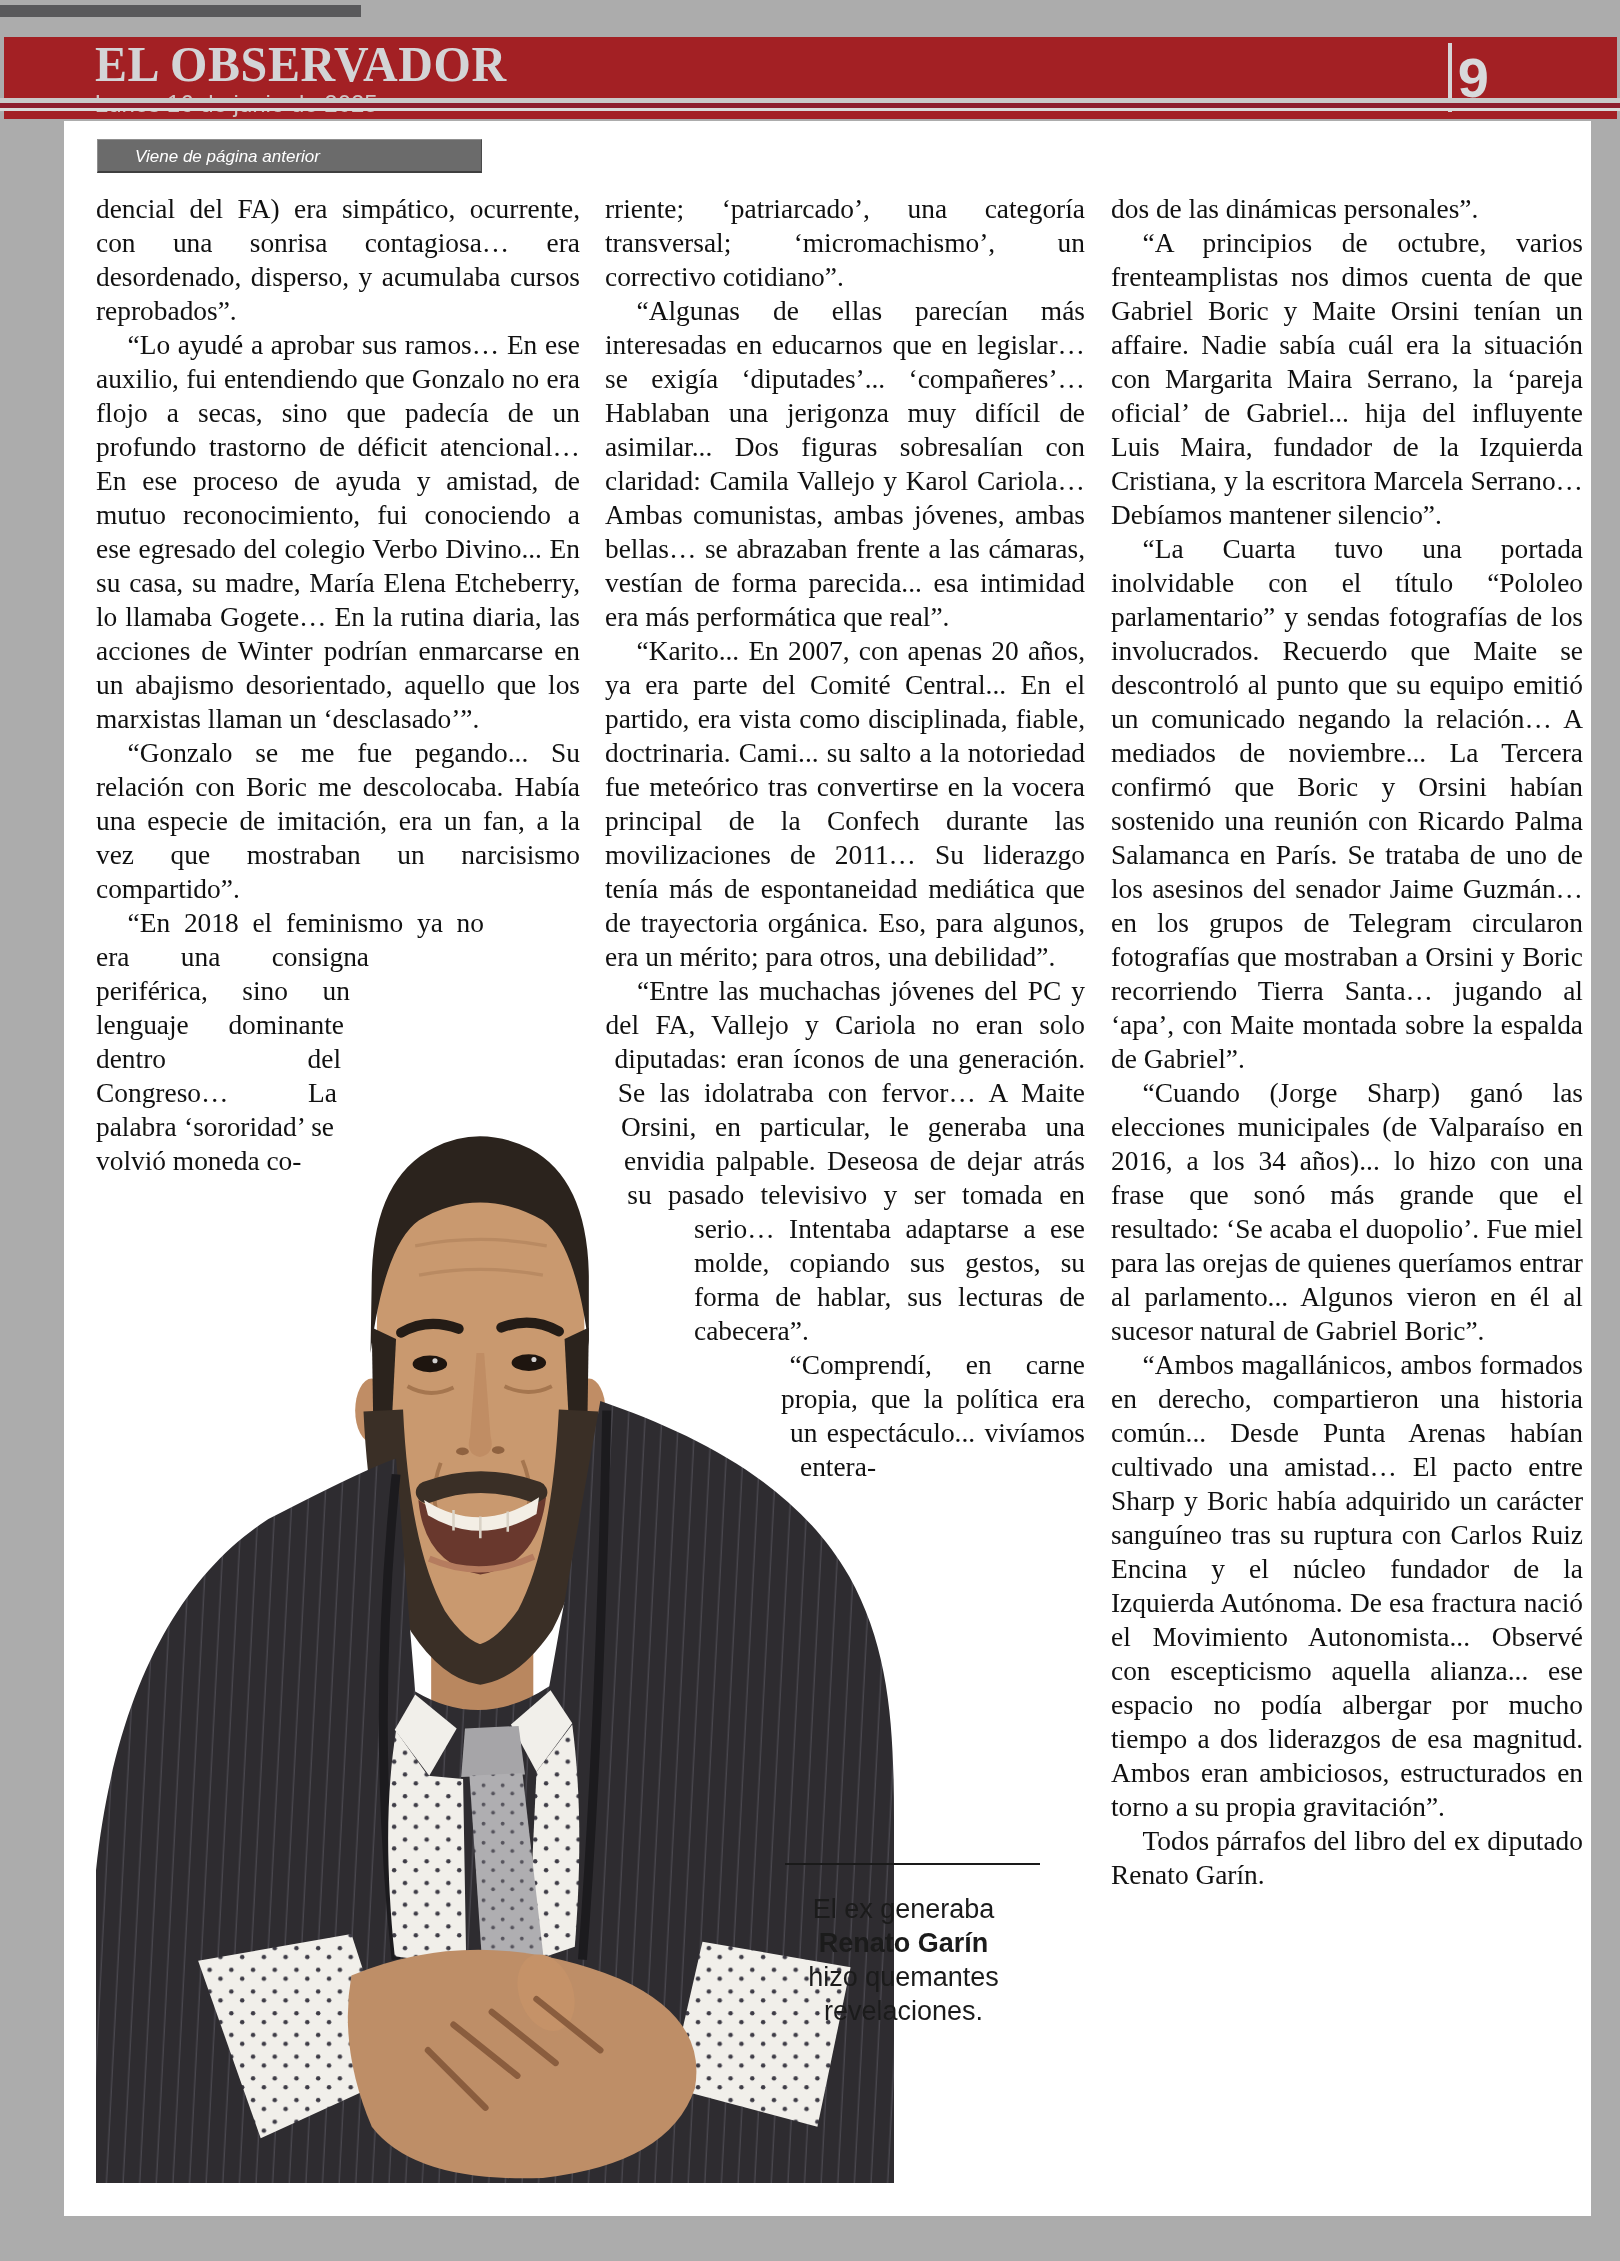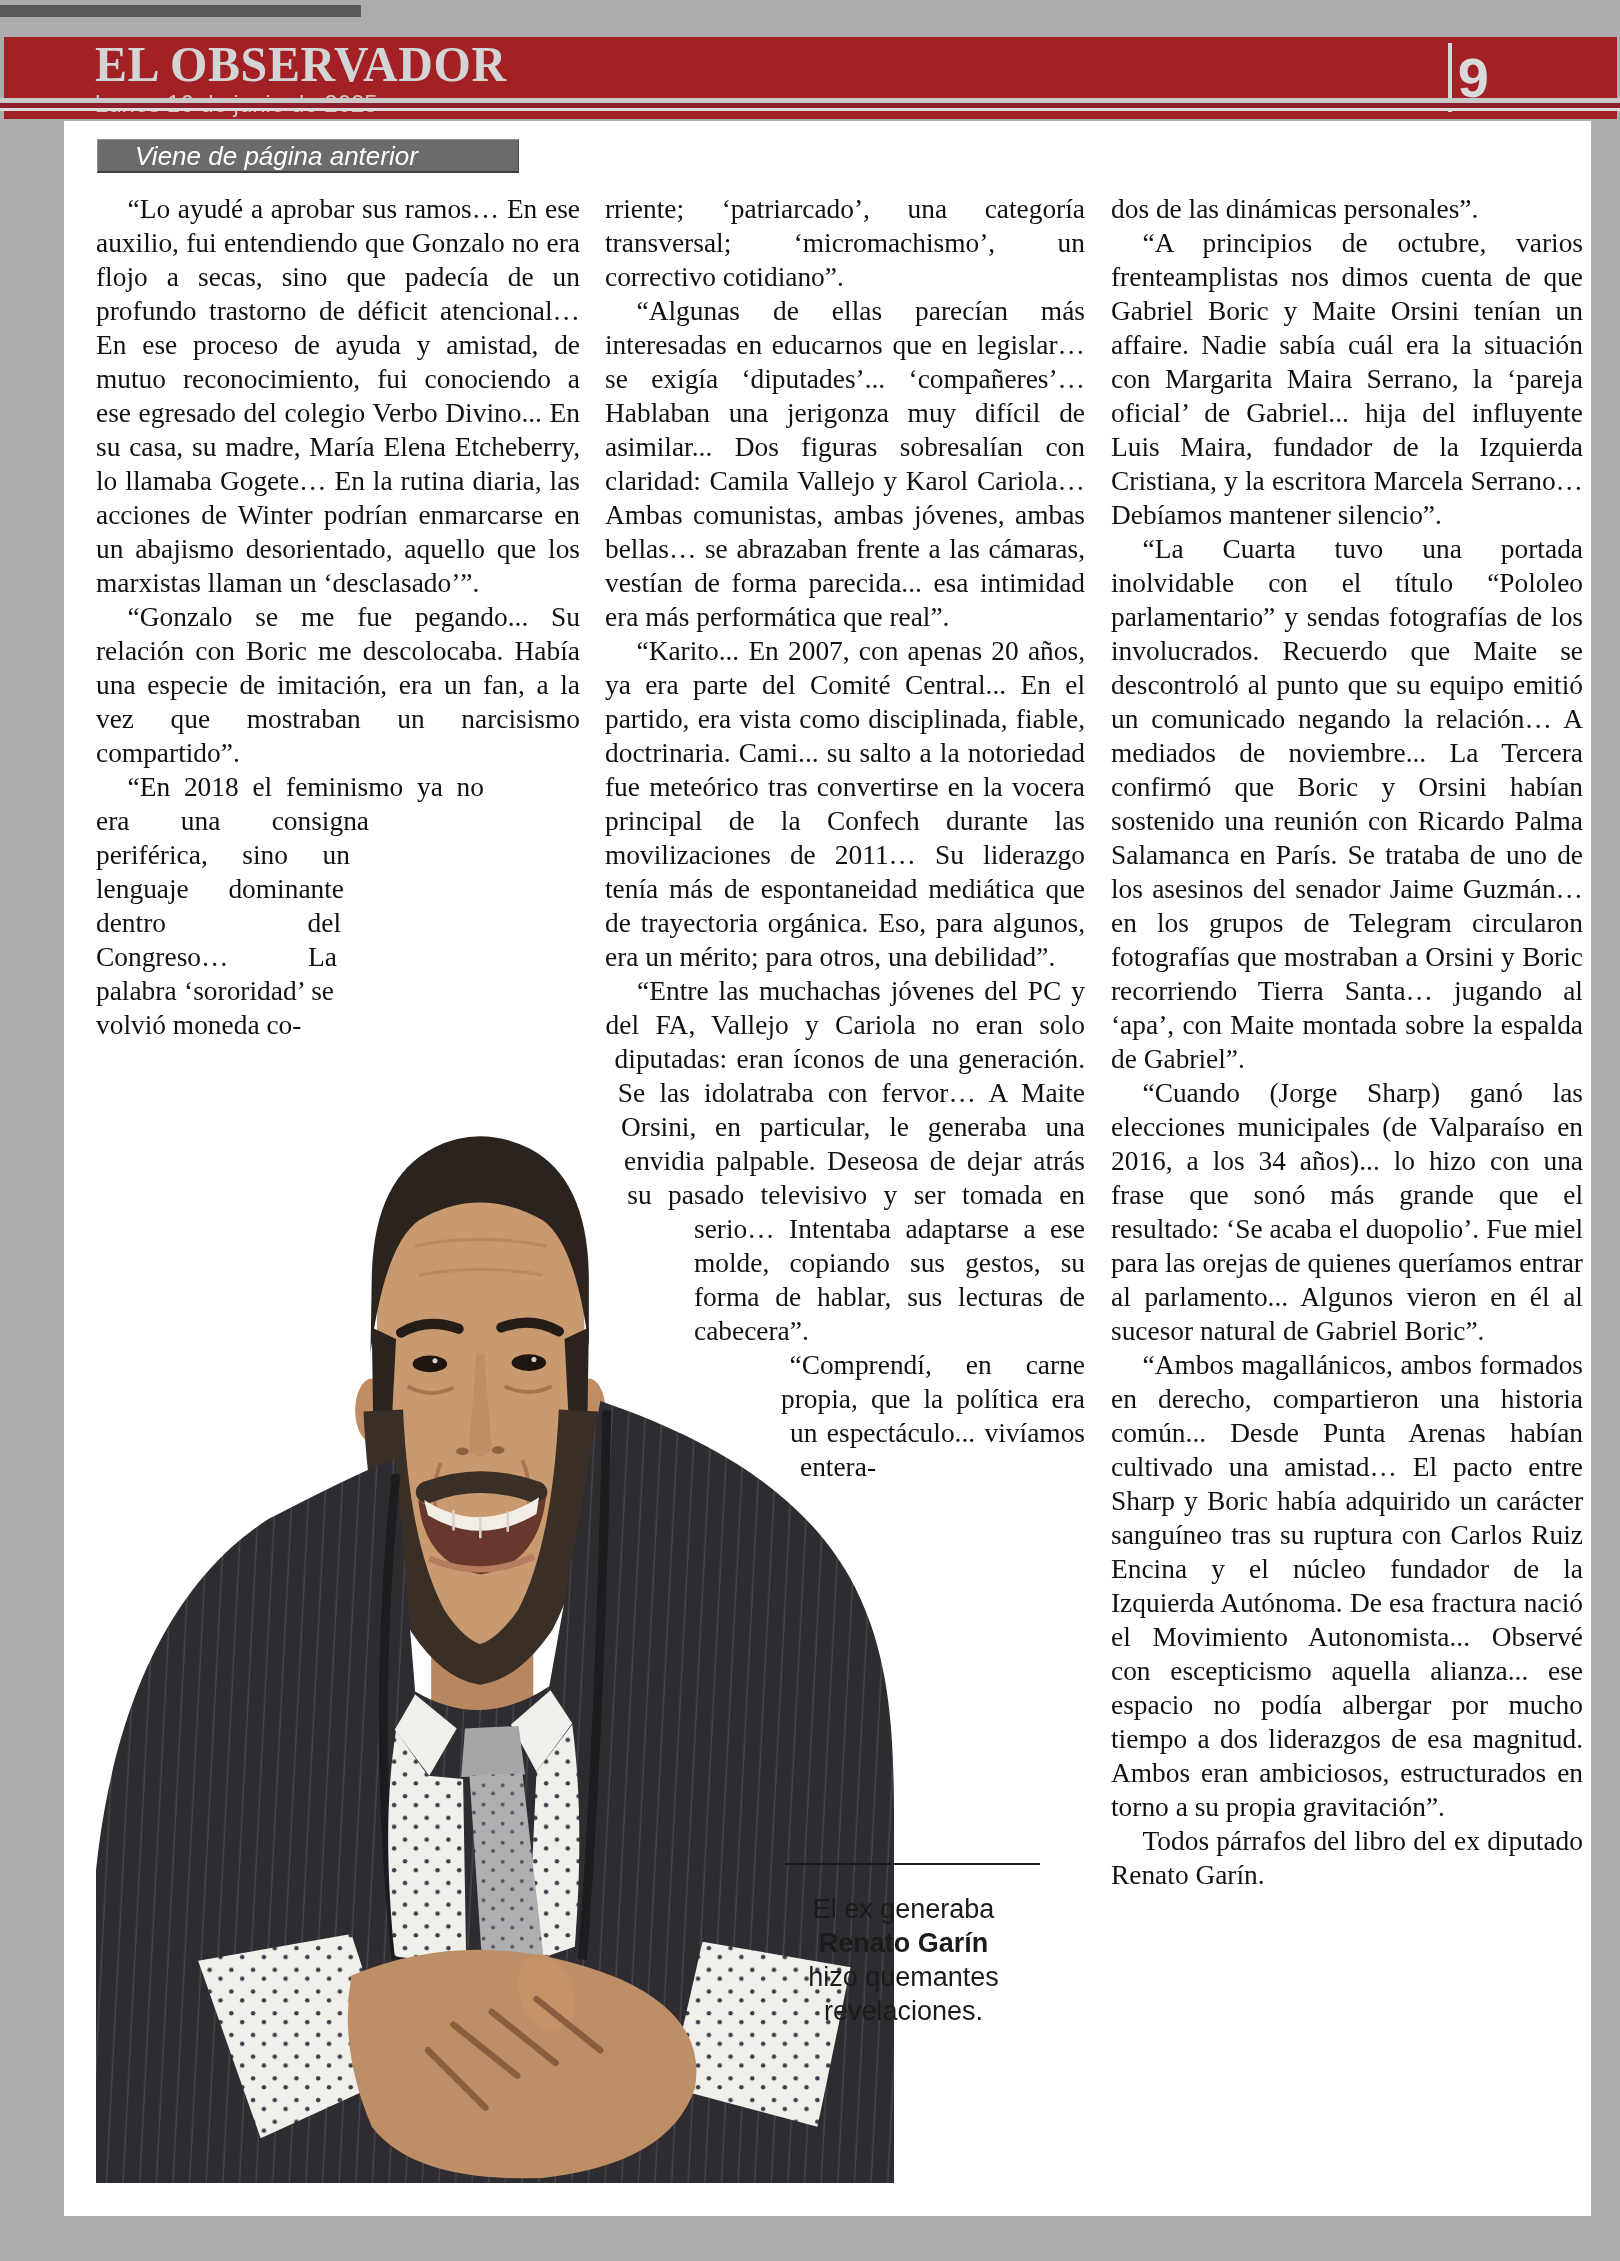--- a/index.html
+++ b/index.html
@@ -26,11 +26,11 @@
   
   .page{position:absolute;left:64px;top:121px;width:1527px;height:2095px;background:#FFFFFF;overflow:hidden;}
   .cont-tag{
-    position:absolute;left:33px;top:18px;width:422px;height:34px;
+    position:absolute;left:33px;top:18px;width:385px;height:34px;
     background:#6B6B6B;border-top:1.3px solid #8F8F8F;border-left:1.3px solid #8F8F8F;
     border-bottom:2.6px solid #3F3F3F;border-right:1.9px solid #4A4A4A;
     color:#FFFFFF;font-family:"Liberation Sans","DejaVu Sans",sans-serif;
-    font-style:italic;font-size:26px;line-height:33px;padding-left:37px;box-sizing:border-box;
+    font-style:italic;font-size:17px;line-height:33px;padding-left:37px;box-sizing:border-box;
   }
   .col{
     position:absolute;top:71px;

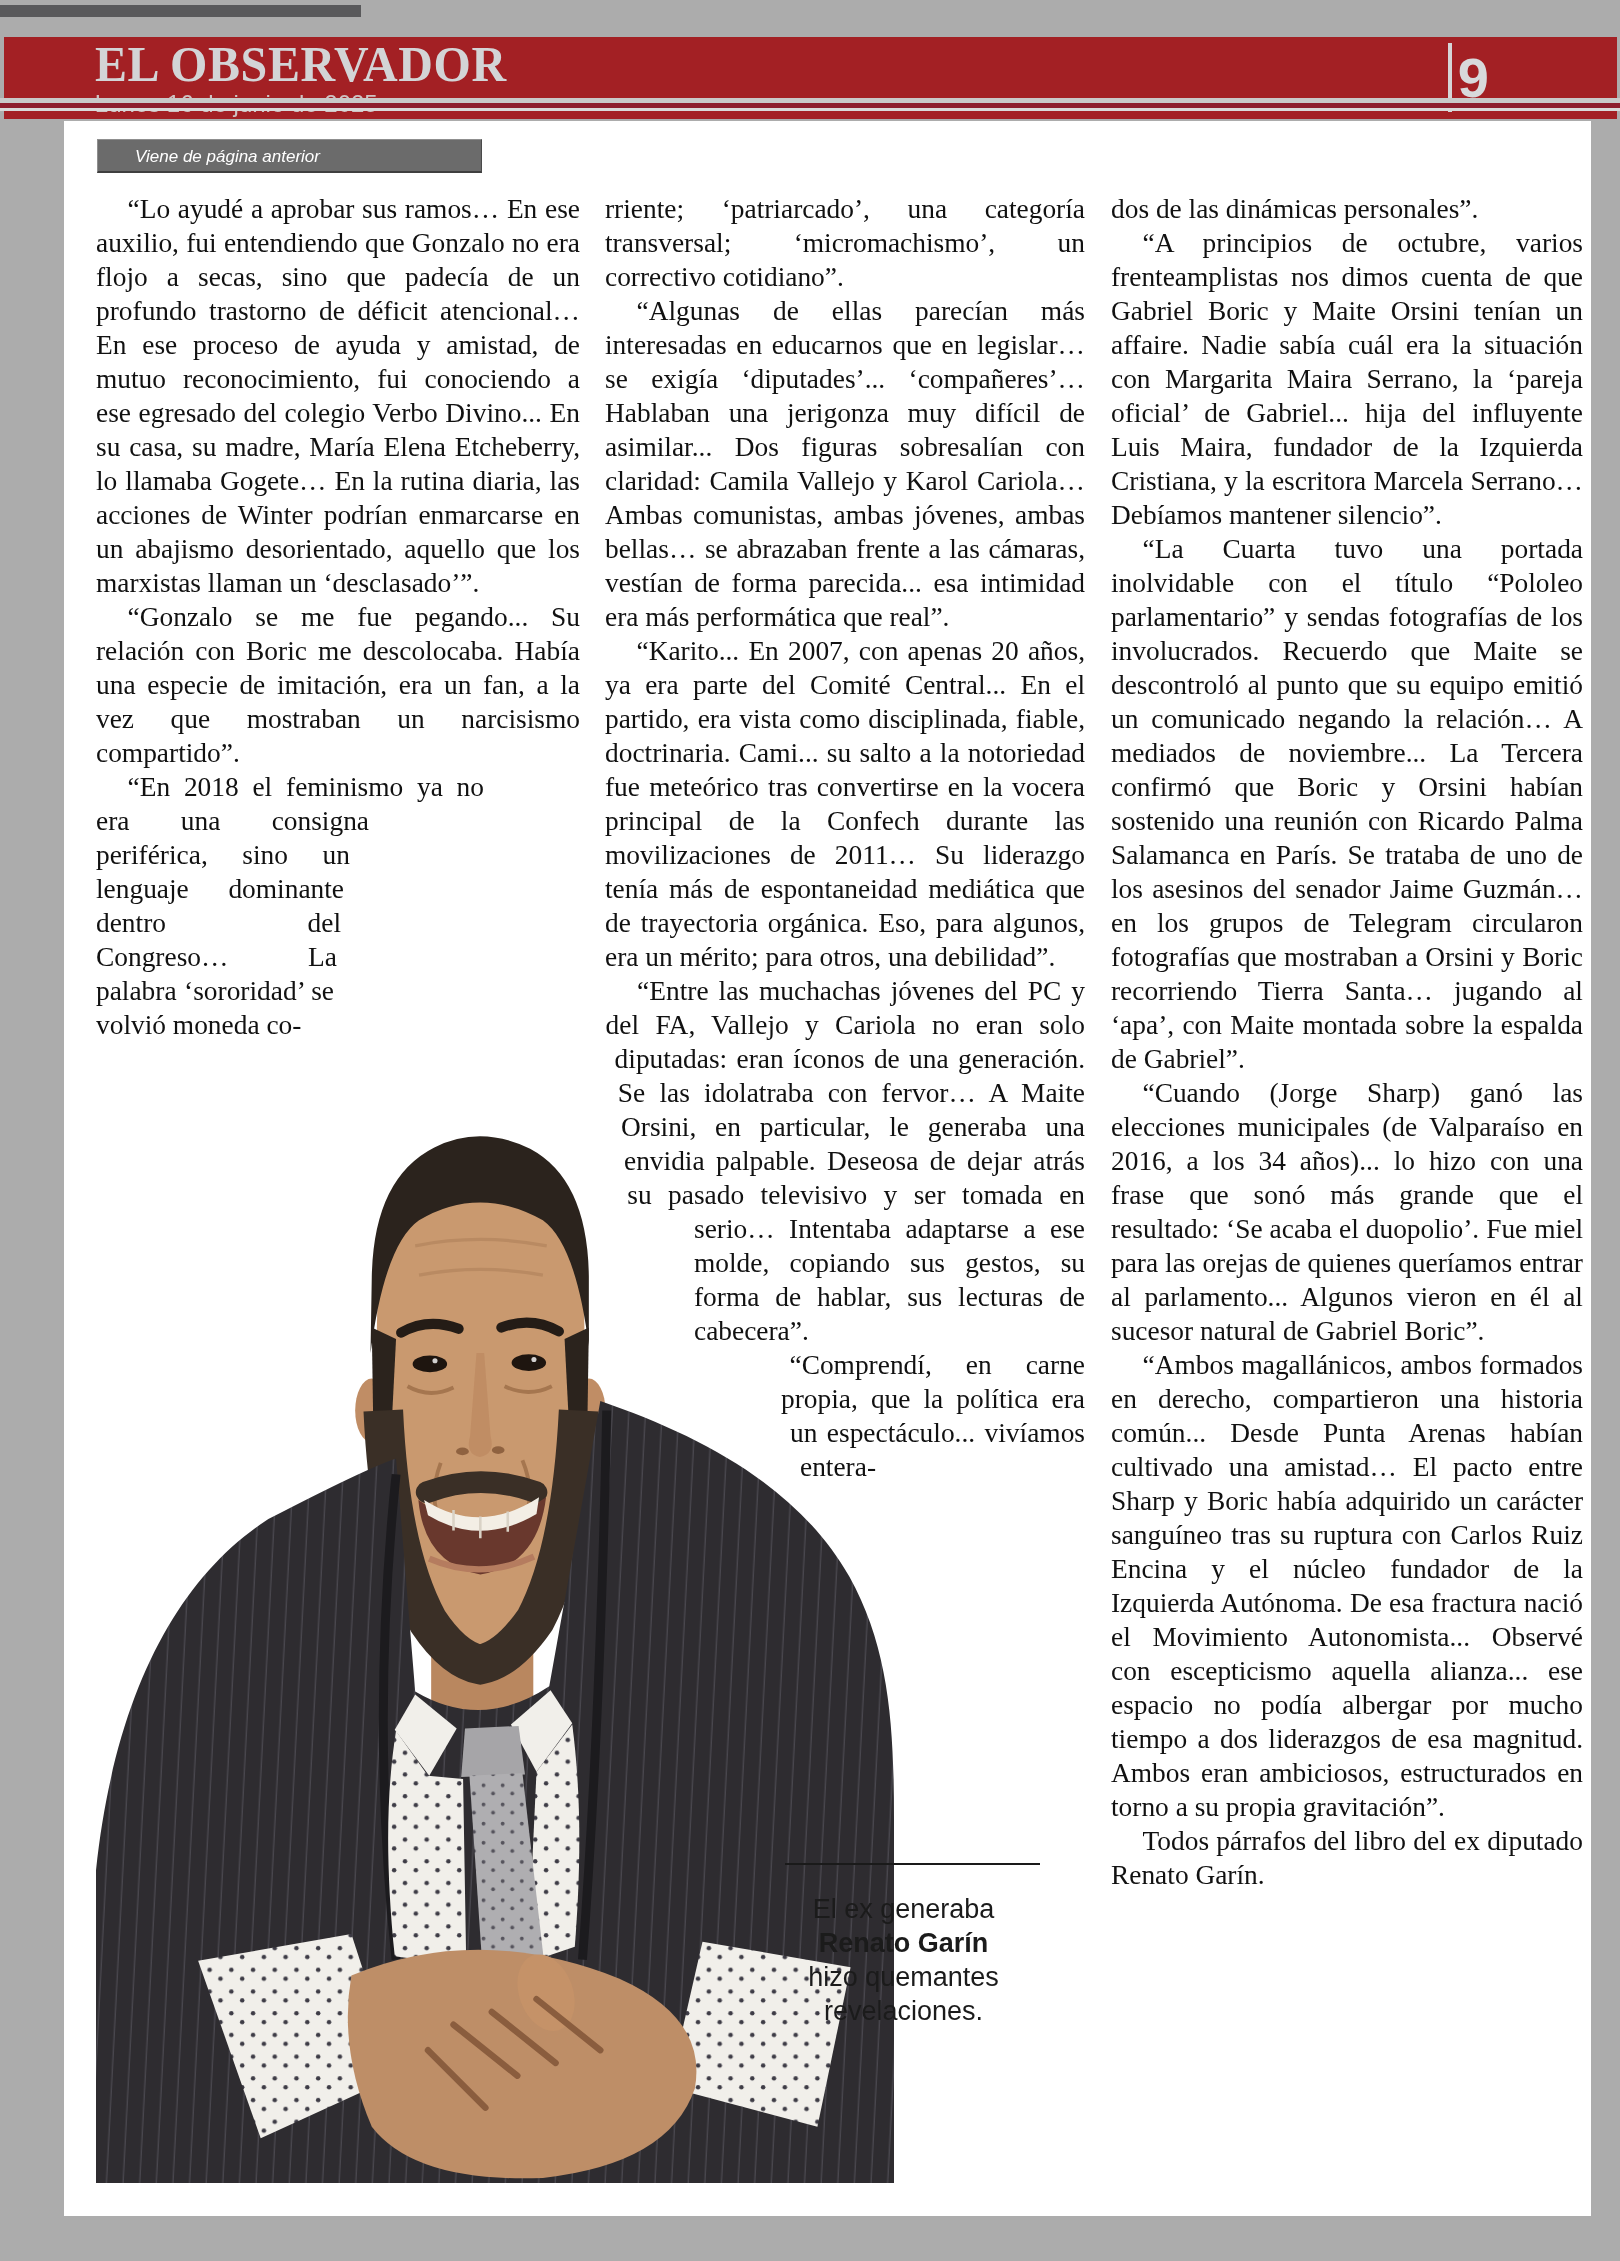--- a/index.html
+++ b/index.html
@@ -78,6 +78,7 @@
   <div class="cont-tag">Viene de página anterior</div>
 
   <div class="col col1">
+    <p class="noindent">dencial del FA) era simpático, ocurrente, con una sonrisa contagiosa… era desordenado, disperso, y acumulaba cursos reprobados”.</p>
     <p>“Lo ayudé a aprobar sus ramos… En ese auxilio, fui entendiendo que Gonzalo no era flojo a secas, sino que padecía de un profundo trastorno de déficit atencional… En ese proceso de ayuda y amistad, de mutuo reconocimiento, fui conociendo a ese egresado del colegio Verbo Divino... En su casa, su madre, María Elena Etcheberry, lo llamaba Gogete… En la rutina diaria, las acciones de Winter podrían enmarcarse en un abajismo desorientado, aquello que los marxistas llaman un ‘desclasado’”.</p>
     <p>“Gonzalo se me fue pegando... Su relación con Boric me descolocaba. Había una especie de imitación, era un fan, a la vez que mostraban un narcisismo compartido”.</p>
     <span class="st r" style="width:96px"></span>

